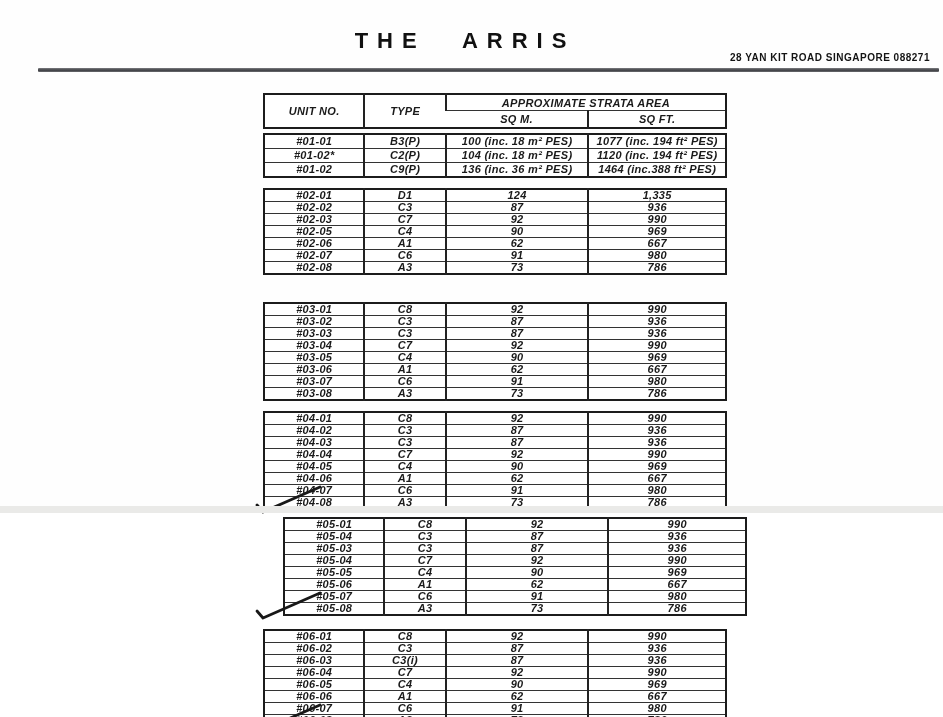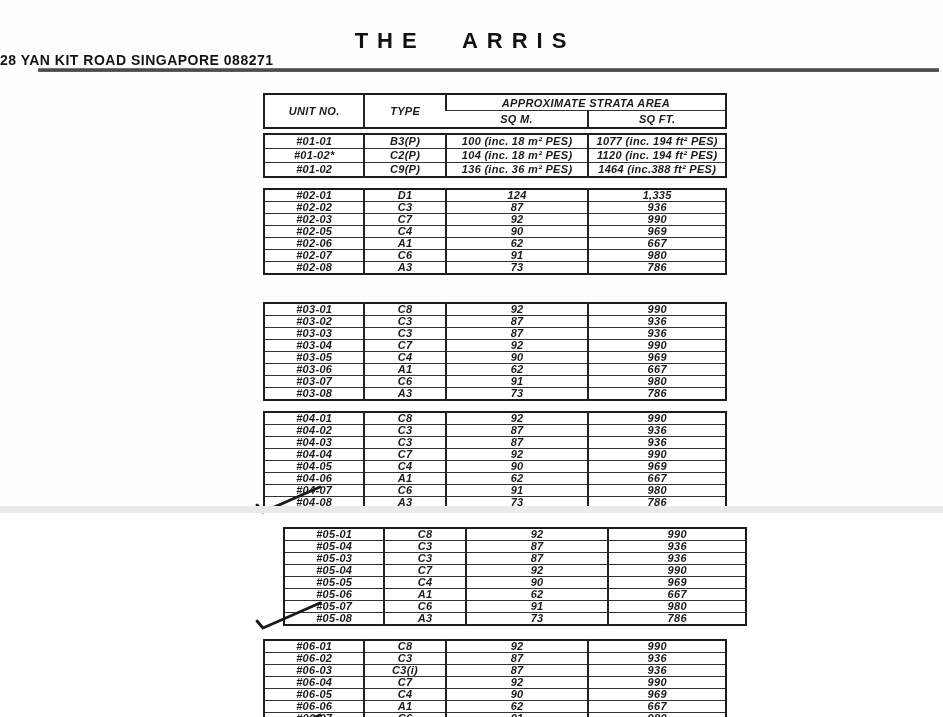--- a/index.html
+++ b/index.html
@@ -25,8 +25,8 @@
   }
   .subtitle {
     position: absolute; top: 52px; left: 0; width: 930px;
-    text-align: left;
-    font-size: 14px; font-weight: bold;
+    text-align: right;
+    font-size: 10px; font-weight: bold;
     letter-spacing: 0.5px;
     color: #141414;
   }

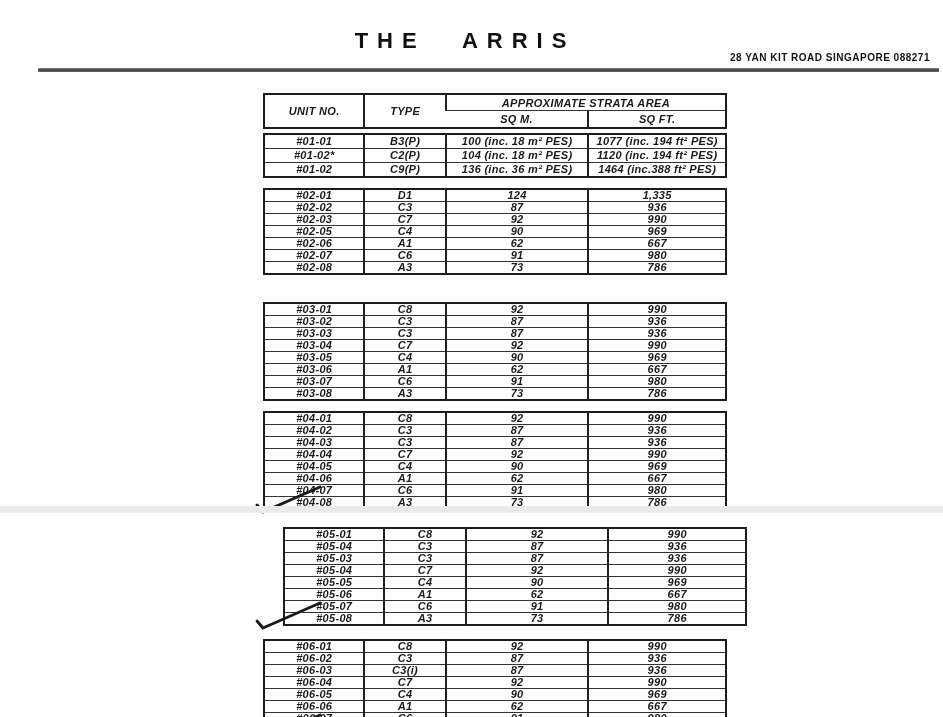--- a/index.html
+++ b/index.html
@@ -315,7 +315,7 @@
             <path d="M4 23 L10 30 L67 5" fill="none" stroke="#181818" stroke-width="2.8" stroke-linecap="round" stroke-linejoin="round"></path>
           </svg>
         </div>
-        <div class="block" style="margin-top: 17px; padding-left: 20px;">
+        <div class="block" style="margin-top: 7px; padding-left: 20px;">
           <table>
             <colgroup>
               <col style="width: 100px;">

